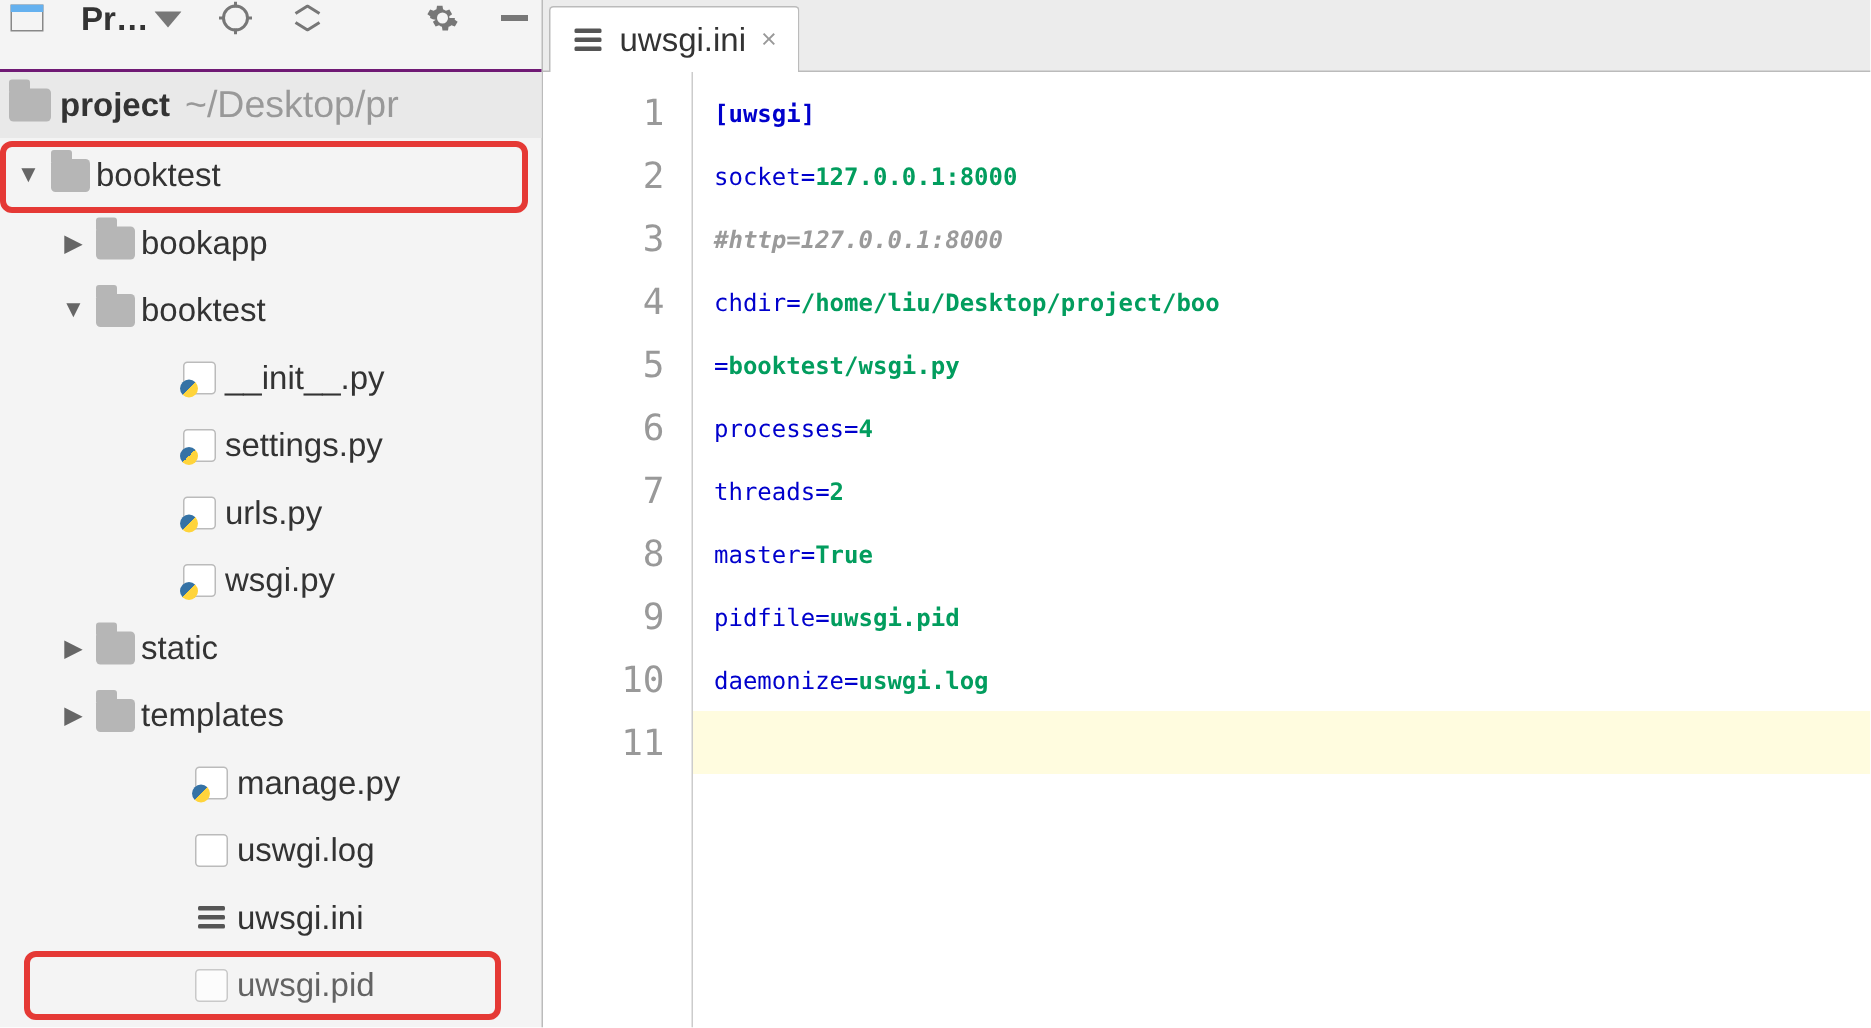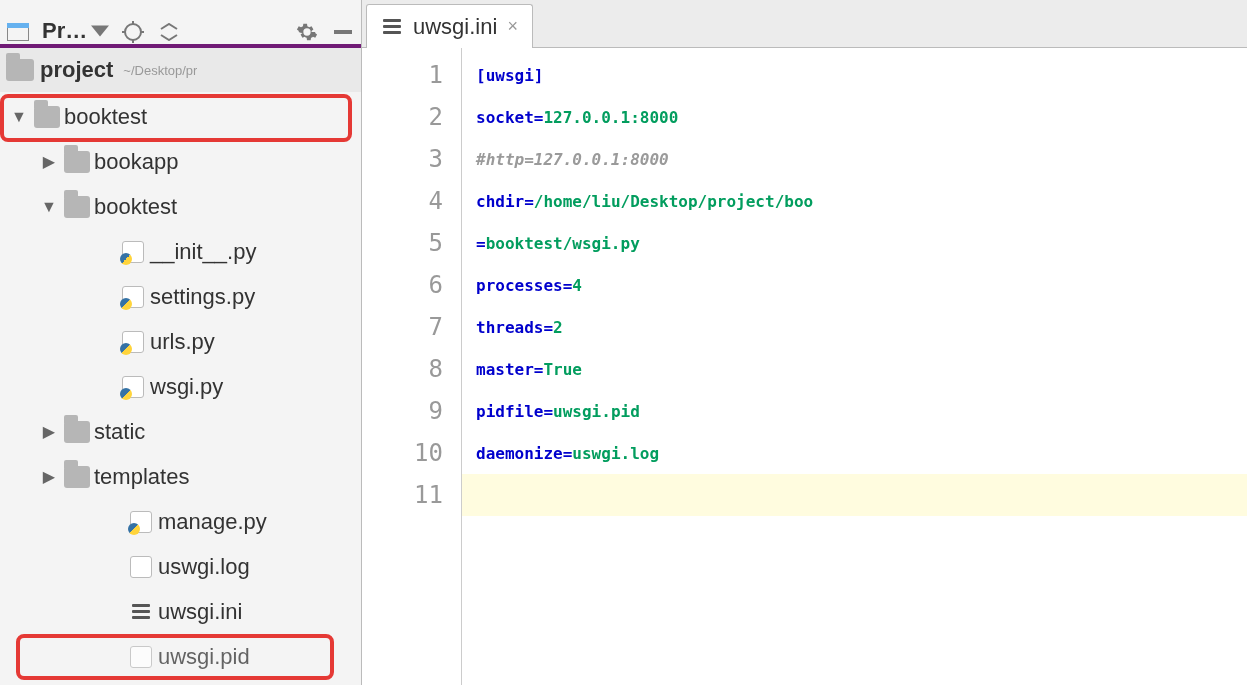--- a/index.html
+++ b/index.html
@@ -26,10 +26,10 @@
   .side-toolbar {
     height: 48px;
     display: flex;
-    align-items: flex-end;
-    gap: 12px;
+    align-items: flex-start;
+    gap: 24px;
     padding: 0 6px;
-    border-bottom: 4px solid #701a75;
+    border-bottom: 2px solid #701a75;
   }
   .tbico {
     width: 24px; height: 24px;

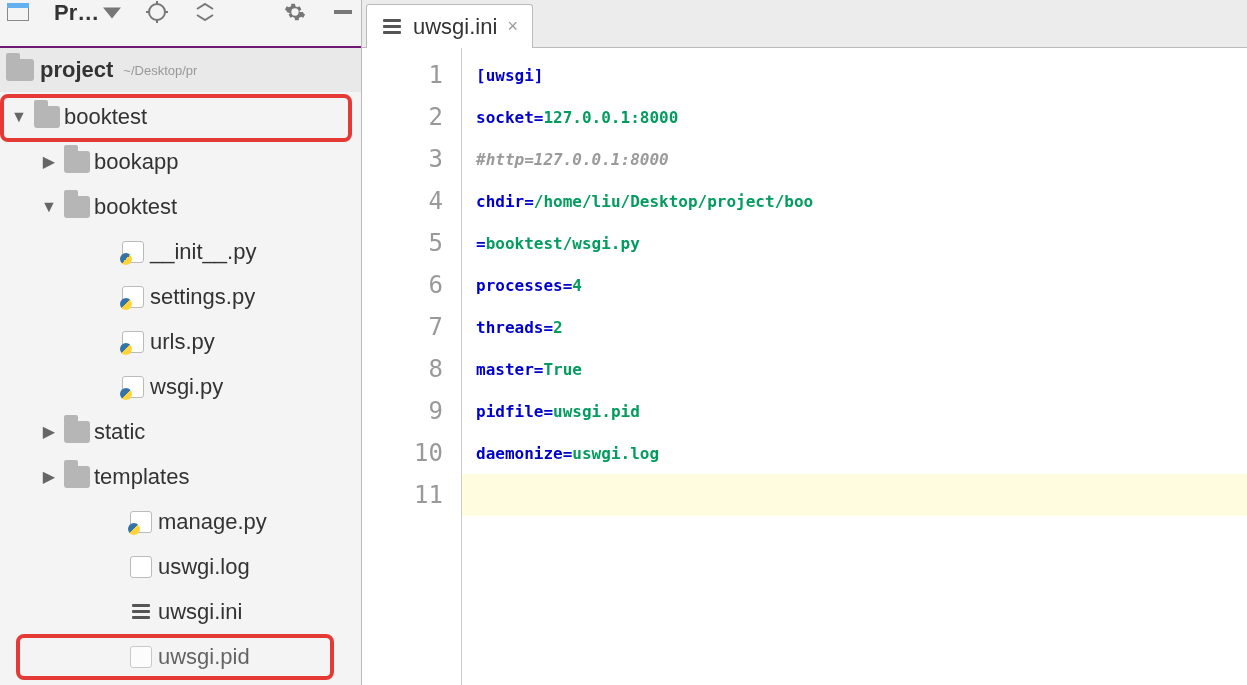--- a/index.html
+++ b/index.html
@@ -65,7 +65,7 @@
     background:#b6b6b6; border-radius:2px 2px 0 0;
   }
   .root-label { font-weight: bold; color:#333; }
-  .root-path { color:#999; margin-left:10px; font-size:13px; white-space:nowrap; overflow:hidden; }
+  .root-path { color:#999; margin-left:10px; font-size:25px; white-space:nowrap; overflow:hidden; }
 
   .tree { flex:1; overflow:hidden; padding-top:2px; }
   .tree-row {

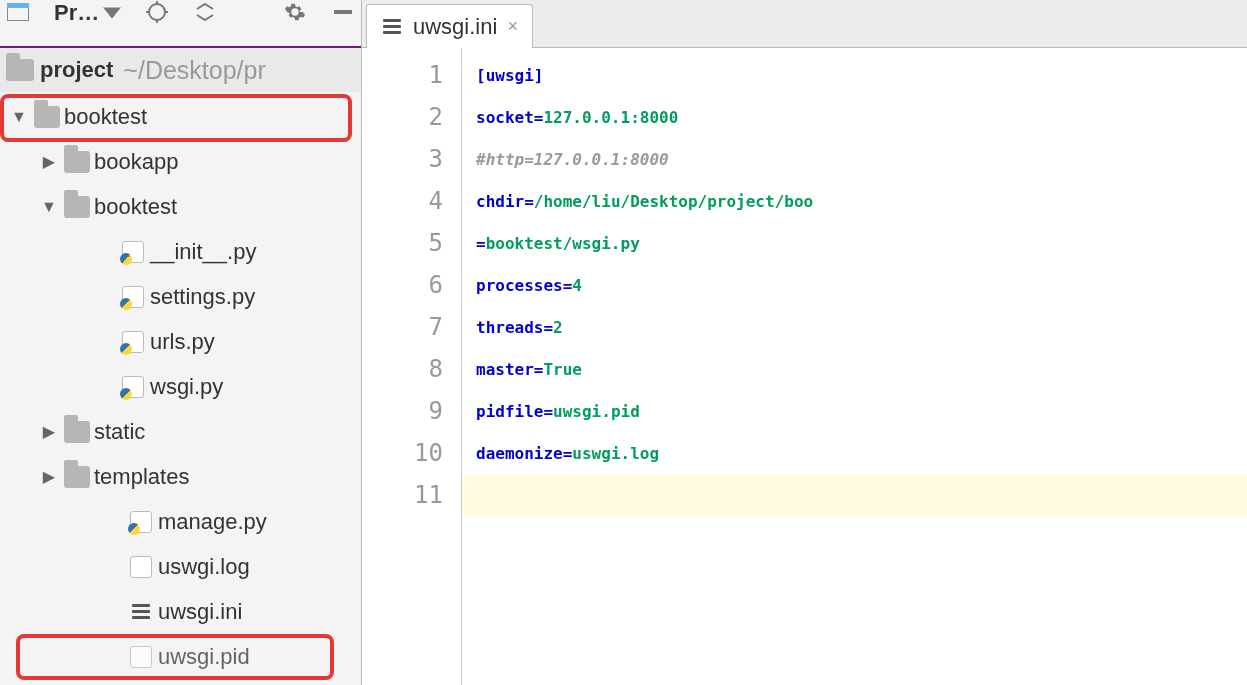--- a/index.html
+++ b/index.html
@@ -161,7 +161,7 @@
   }
   .code .line { height:42px; display:flex; align-items:center; white-space:pre; padding-left:14px;}
   .code .current { background:#fffcdf;}
-  .k-blue { color:#0000cc; font-weight:bold; }
+  .k-blue { color:#0000cc; font-weight:normal; }
   .v-green { color:#029d5e; font-weight:bold; }
   .comment { color:#9a9a9a; font-style:italic; font-weight:bold;}
   .sec { color:#0000cc; font-weight:bold;}

